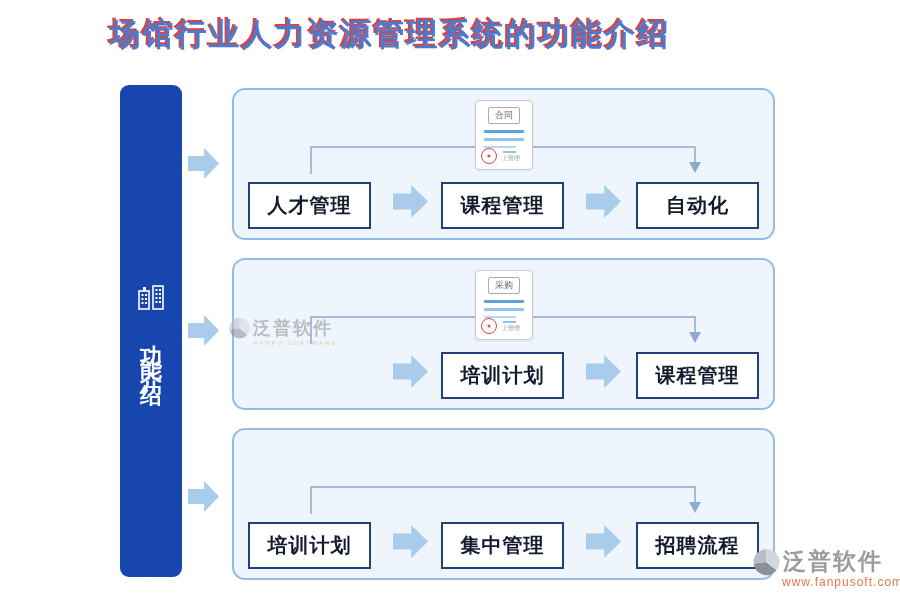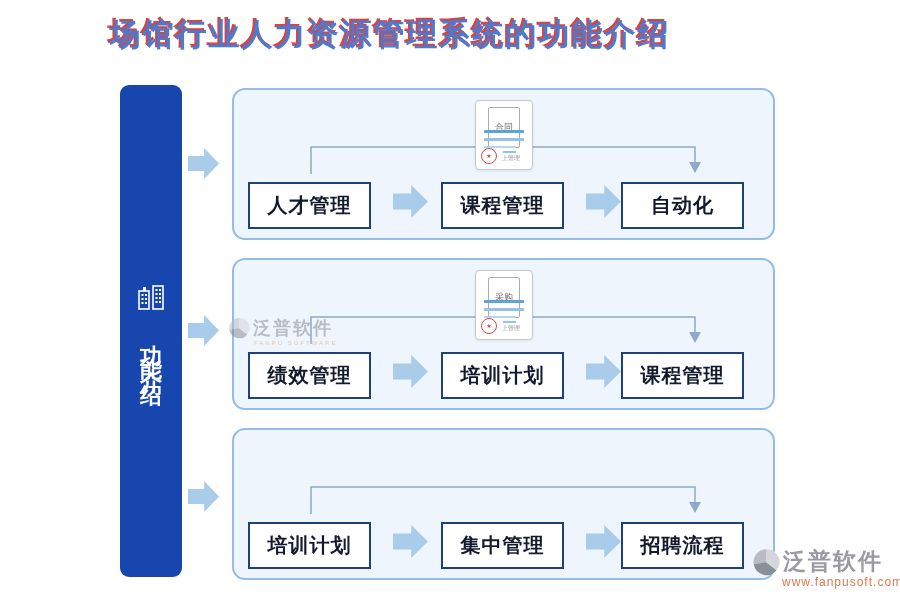--- a/index.html
+++ b/index.html
@@ -44,7 +44,7 @@
        border:1px solid #c9c9c9;border-radius:4px;box-shadow:0 1px 3px rgba(0,0,0,.08);}
   .doc .tag{position:absolute;left:50%;top:6px;transform:translateX(-50%);
        font-size:9px;color:#6b6b6b;border:1px solid #ababab;border-radius:2px;
-       padding:13px 6px;white-space:nowrap;background:#fff;}
+       padding:1px 6px;white-space:nowrap;background:#fff;}
   .doc .l{position:absolute;left:8px;border-radius:1px;}
   .doc .l1{top:29px;width:40px;height:3px;background:#5ea3d8;}
   .doc .l2{top:37px;width:40px;height:3px;background:#93c2e6;}

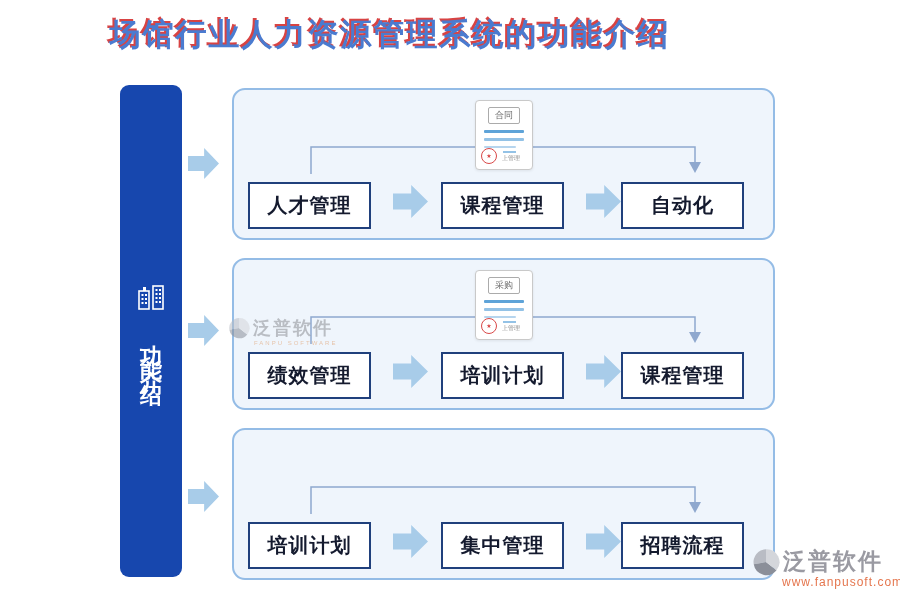--- a/index.html
+++ b/index.html
@@ -35,7 +35,7 @@
         border:2px solid #20407c;box-sizing:border-box;display:flex;align-items:center;
         justify-content:center;font-size:20px;font-weight:bold;color:#141a2e;
         letter-spacing:1px;font-family:"Liberation Serif","DejaVu Serif",serif;margin-top:8px;}
-  .node.n1{left:14px}.node.n2{left:207px}.node.n3{left:387px}
+  .node.n1{left:14px}.node.n2{left:207px}.node.n3{left:402px}
   .flow-arrow{top:95px;width:35px;height:33px;}
   .flow-arrow.a1{left:159px}.flow-arrow.a2{left:352px}
 

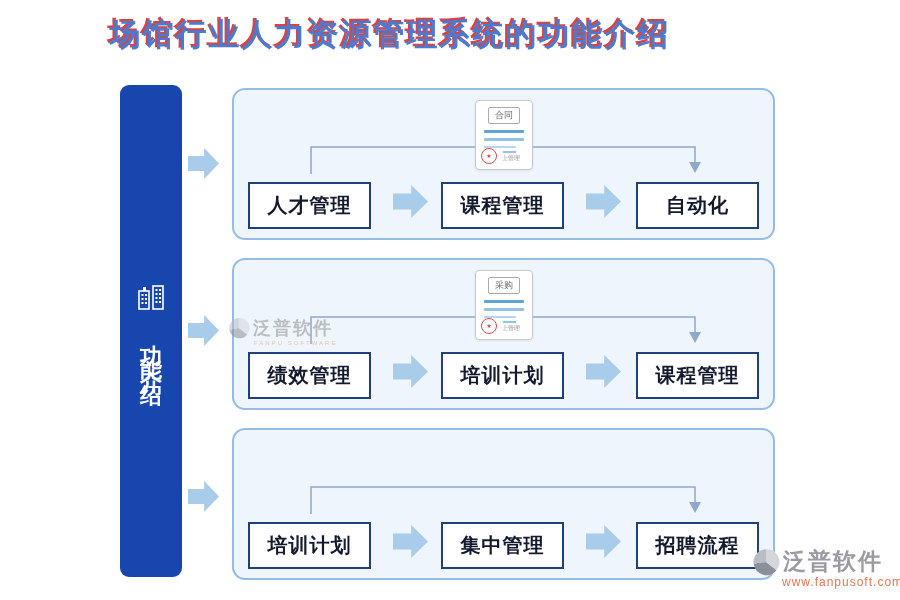--- a/index.html
+++ b/index.html
@@ -139,7 +139,6 @@
       <div class="sline"></div>
       <div class="stext">上管理</div>
     </div>
-    <div class="node n1">绩效管理</div>
     <div class="fat-arrow flow-arrow a1"></div>
     <div class="node n2">培训计划</div>
     <div class="fat-arrow flow-arrow a2"></div>

